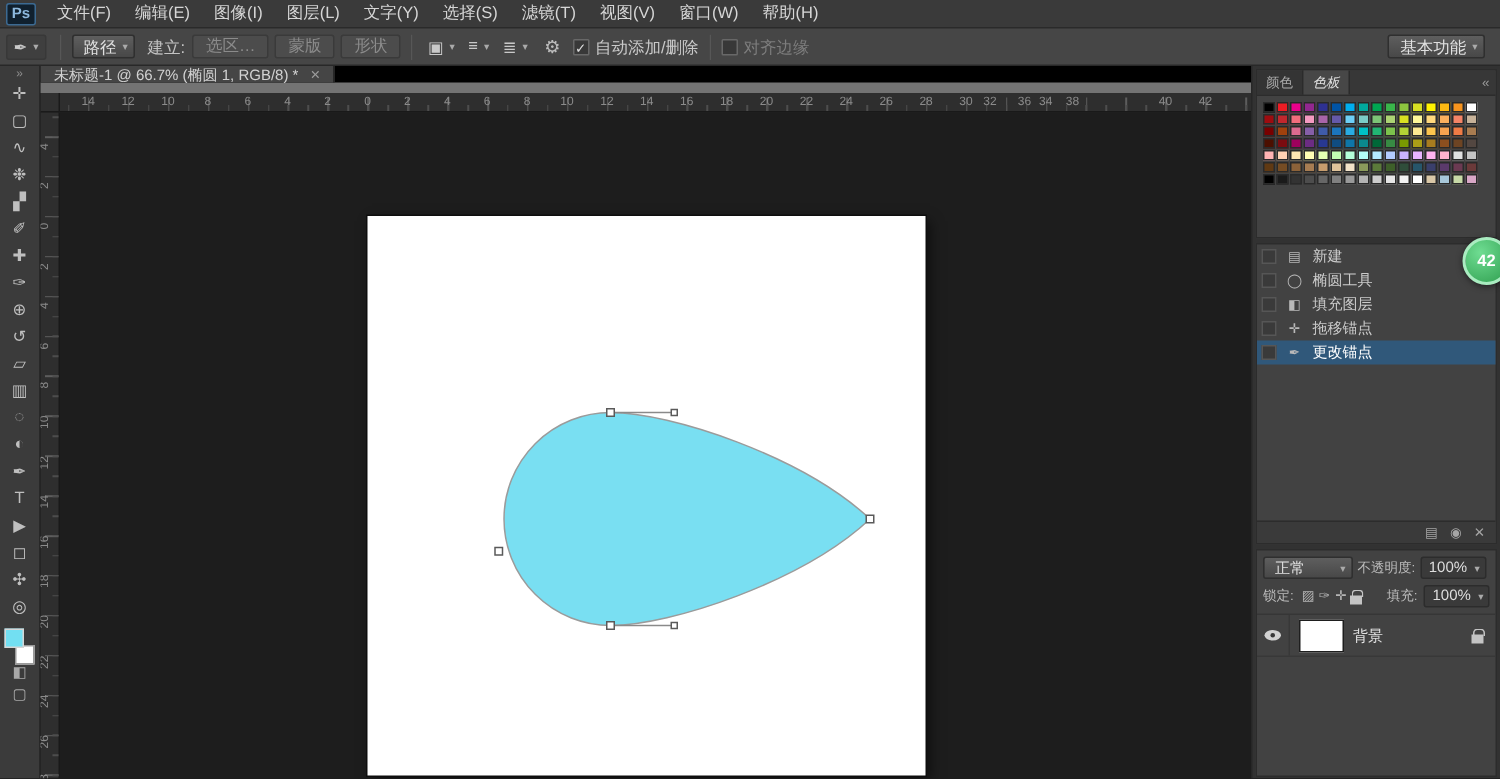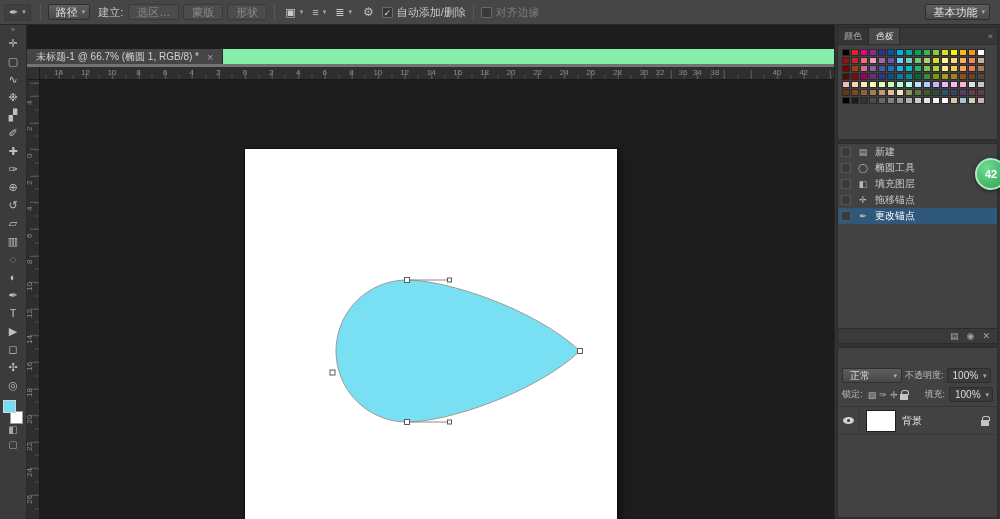--- a/index.html
+++ b/index.html
@@ -116,6 +116,21 @@
 
 <div class="app">
 
+  <header class="menubar">
+    <div class="ps-logo">Ps</div>
+    <nav class="menu-items">
+        <div class="menu-item">文件(F)</div>
+        <div class="menu-item">编辑(E)</div>
+        <div class="menu-item">图像(I)</div>
+        <div class="menu-item">图层(L)</div>
+        <div class="menu-item">文字(Y)</div>
+        <div class="menu-item">选择(S)</div>
+        <div class="menu-item">滤镜(T)</div>
+        <div class="menu-item">视图(V)</div>
+        <div class="menu-item">窗口(W)</div>
+        <div class="menu-item">帮助(H)</div>
+      </nav>
+  </header>
 
   <div class="optionsbar">
     <div class="tool-preset">

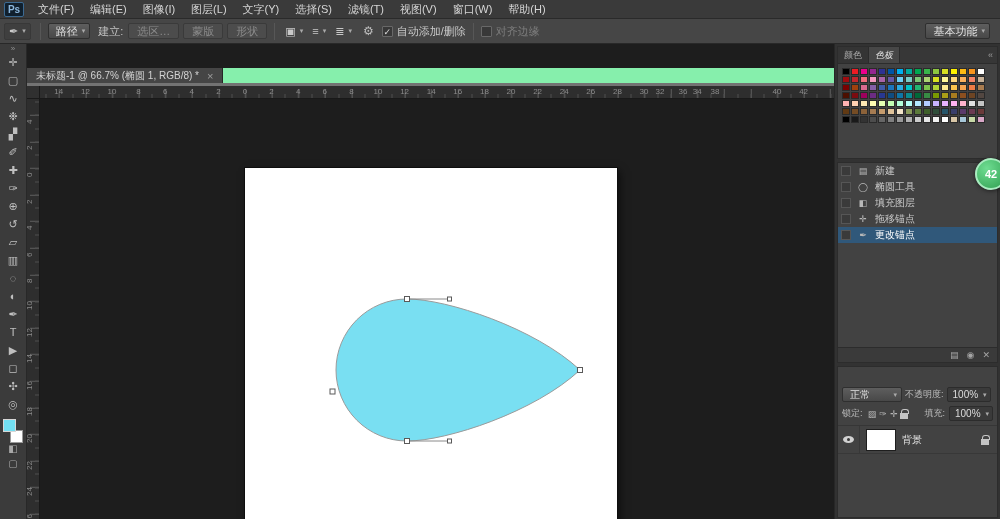--- a/index.html
+++ b/index.html
@@ -47,7 +47,7 @@
 
   
   .center { flex:1; display:flex; flex-direction:column; min-width:0; }
-  .tabstrip { height:18px; background:#86efac; border-bottom:3px solid #737373; display:flex; flex:none;margin-top:24px; }
+  .tabstrip { height:18px; background:#000000; border-bottom:7px solid #737373; display:flex; flex:none; }
   .doctab { display:flex; align-items:center; gap:8px; background:#454545; border-right:1px solid #262626; padding:0 9px; font-size:10px; color:#d2d2d2; }
   .doctab-close { color:#9d9d9d; font-size:11px; }
   .canvaswrap { position:relative; flex:1; background:#1d1d1d; overflow:hidden; }

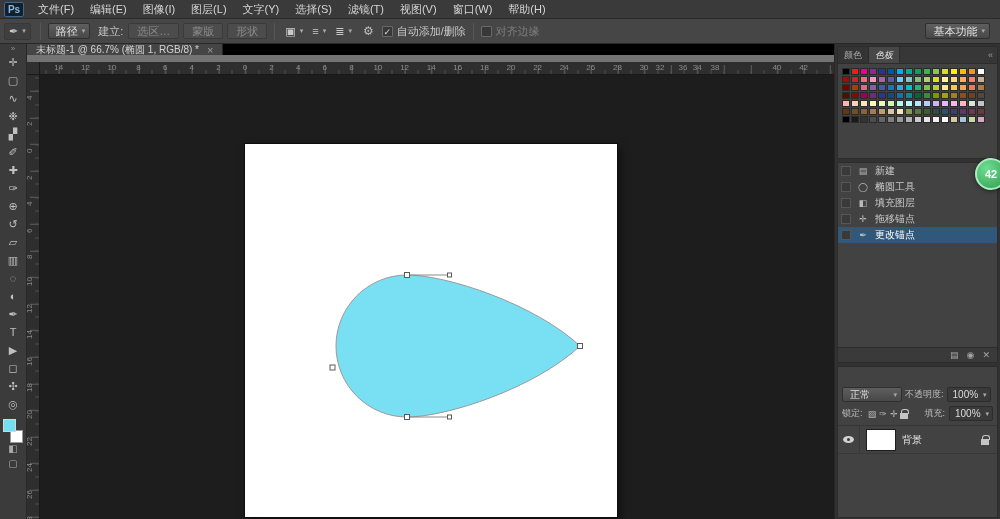--- a/index.html
+++ b/index.html
@@ -89,7 +89,7 @@
   .ficon { color:#a5a5a5; font-size:9px; }
 
   .panel.layers { flex:1; }
-  .blendrow { display:flex; align-items:center; padding:4px 4px 2px 4px; gap:3px;margin-top:16px; }
+  .blendrow { display:flex; align-items:center; padding:4px 4px 2px 4px; gap:3px; }
   .select.blend { width:60px; justify-content:space-between; font-size:10px; height:15px; }
   .plabel { font-size:9px; color:#bcbcbc; white-space:nowrap; }
   .field { display:inline-flex; align-items:center; justify-content:space-between; background:#3a3a3a; border:1px solid #2c2c2c; border-radius:2px; height:15px; padding:0 3px 0 5px; font-size:10px; color:#ddd; }

